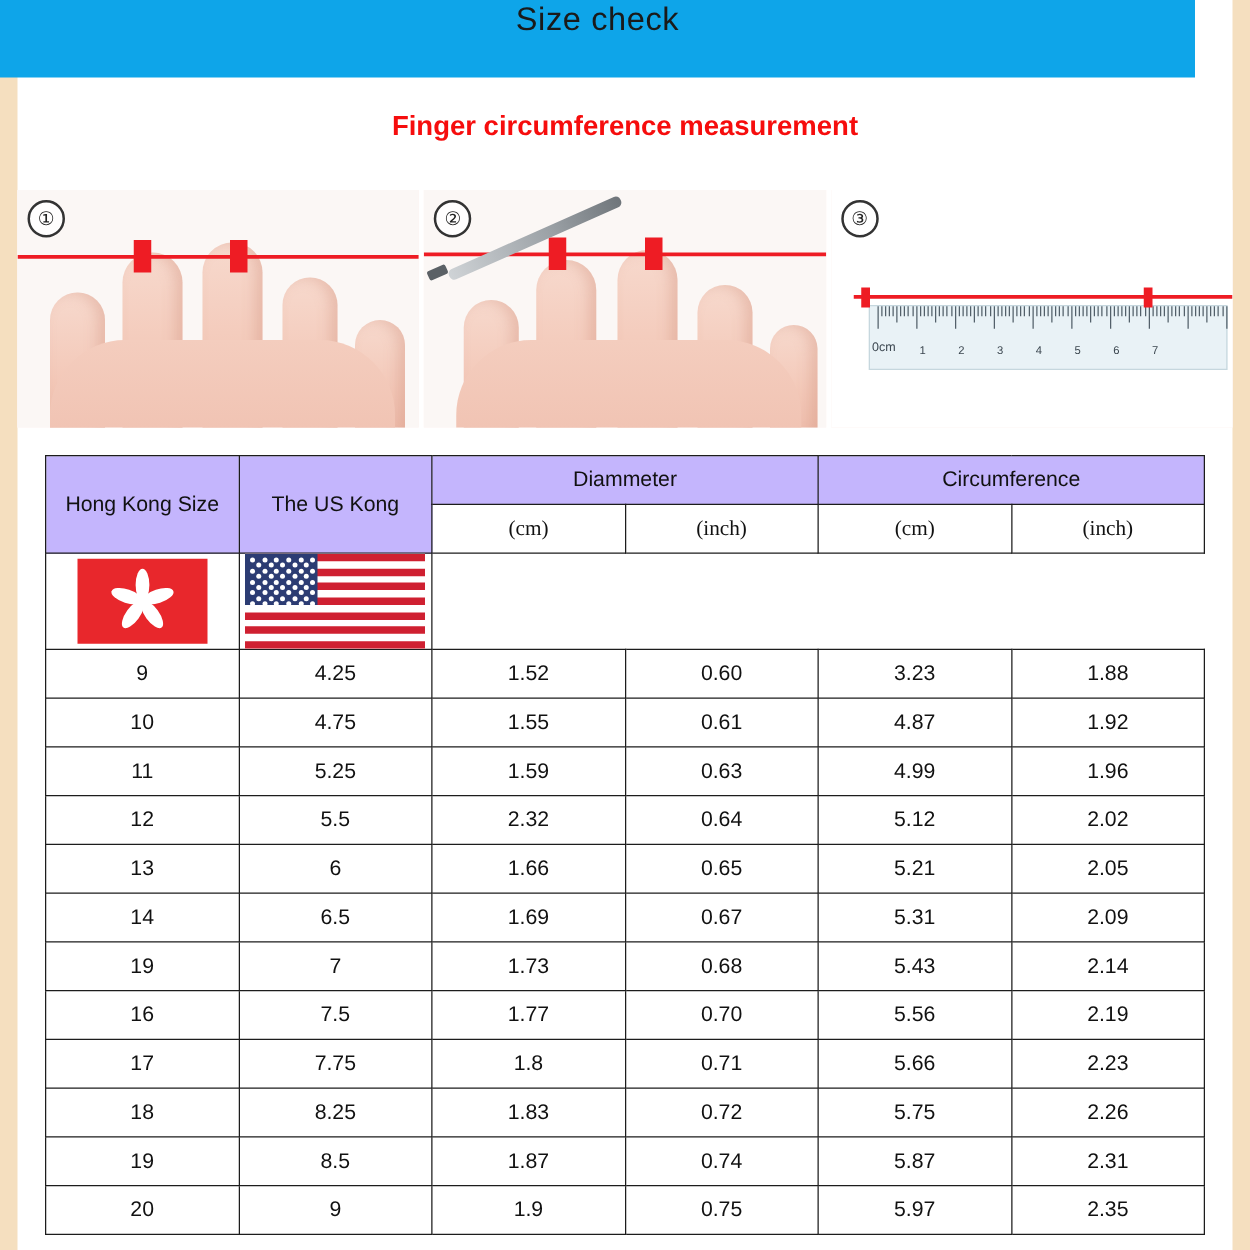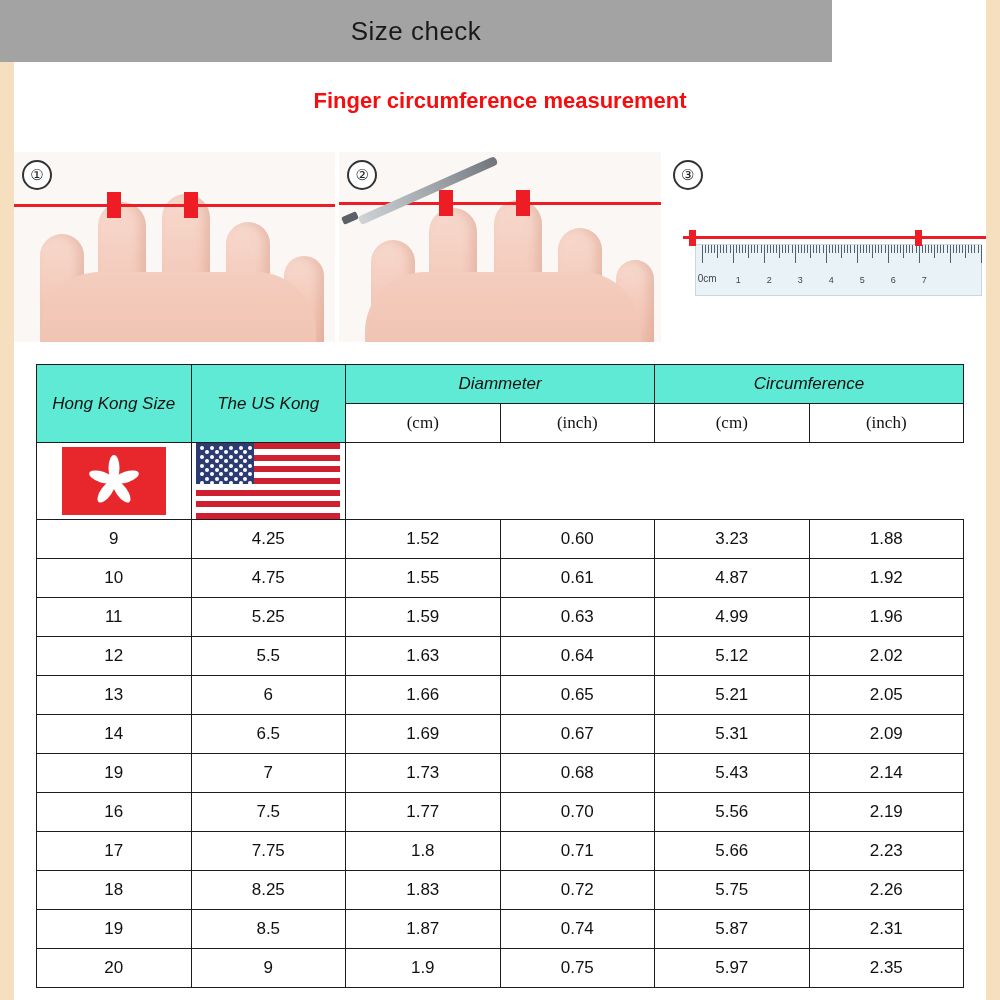--- a/index.html
+++ b/index.html
@@ -37,11 +37,10 @@
   .header {
     position: absolute;
     top: 0; left: 0;
-    width: 832px;
+    width: 956px;
     height: 62px;
-    background: #a3a3a3;
+    background: #0ea5e9;
     display: flex;
-    align-items: center;
     justify-content: center;
   }
   .header-title {

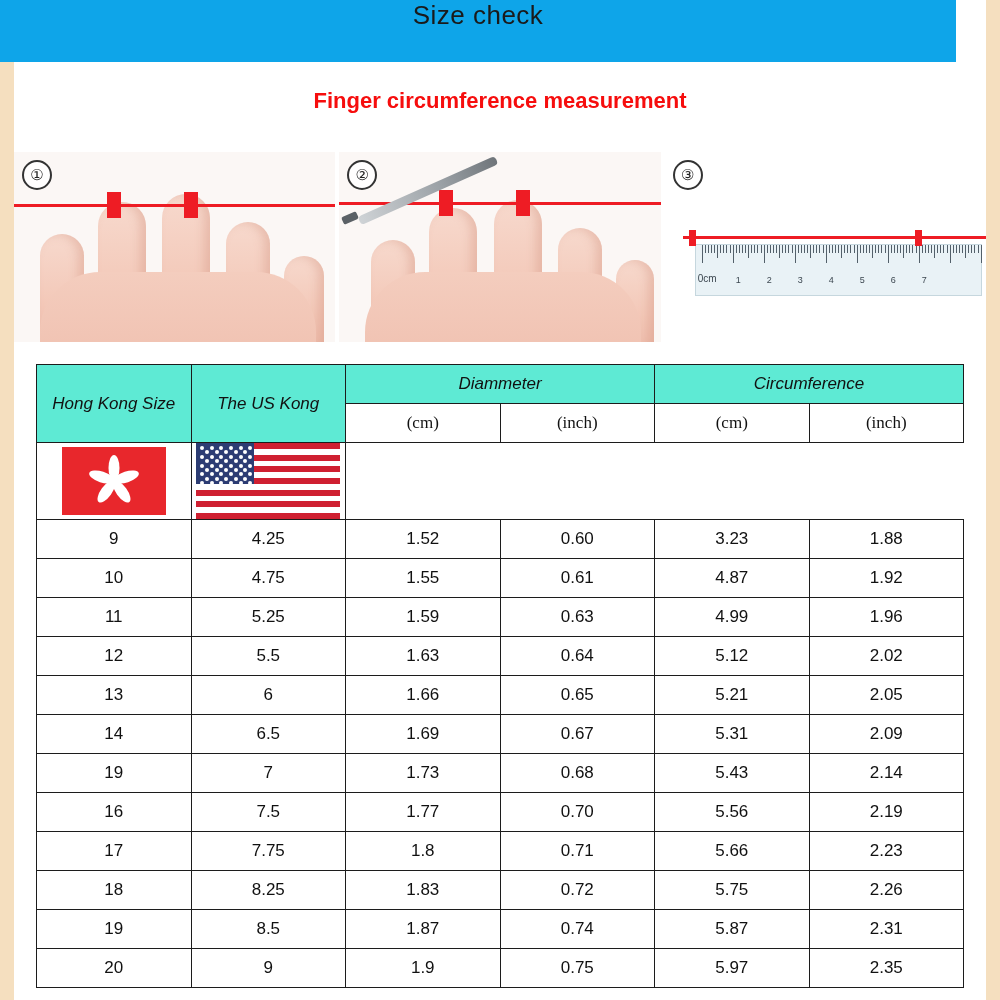--- a/index.html
+++ b/index.html
@@ -228,10 +228,9 @@
     height: 38px;
   }
   .head-row td {
-    background: #5eead4;
+    background: #c4b5fd;
     height: 76px;
     font-size: 19px;
-    font-style: italic;
   }
   .flag-row td {
     height: 76px;

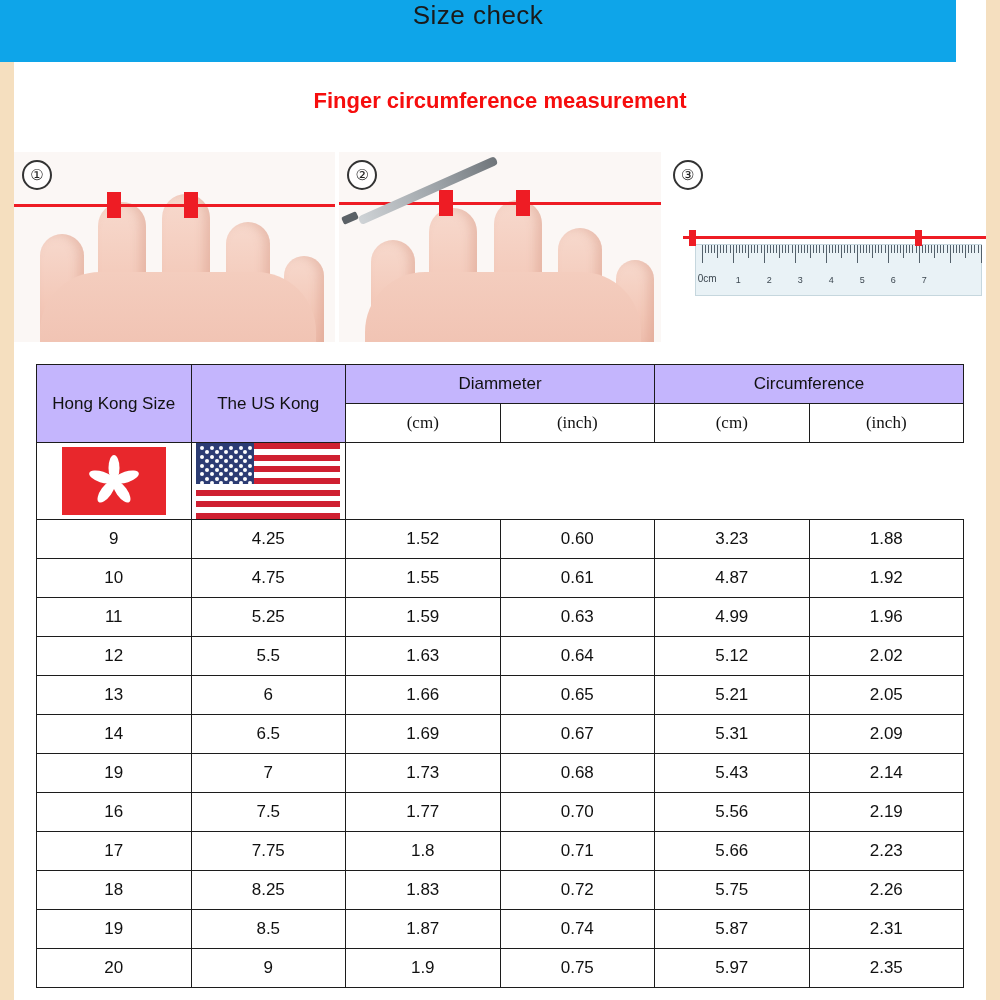--- a/index.html
+++ b/index.html
@@ -571,7 +571,7 @@
           <tr>
             <td>12</td>
             <td>5.5</td>
-            <td>1.63</td>
+            <td>2.32</td>
             <td>0.64</td>
             <td>5.12</td>
             <td>2.02</td>

